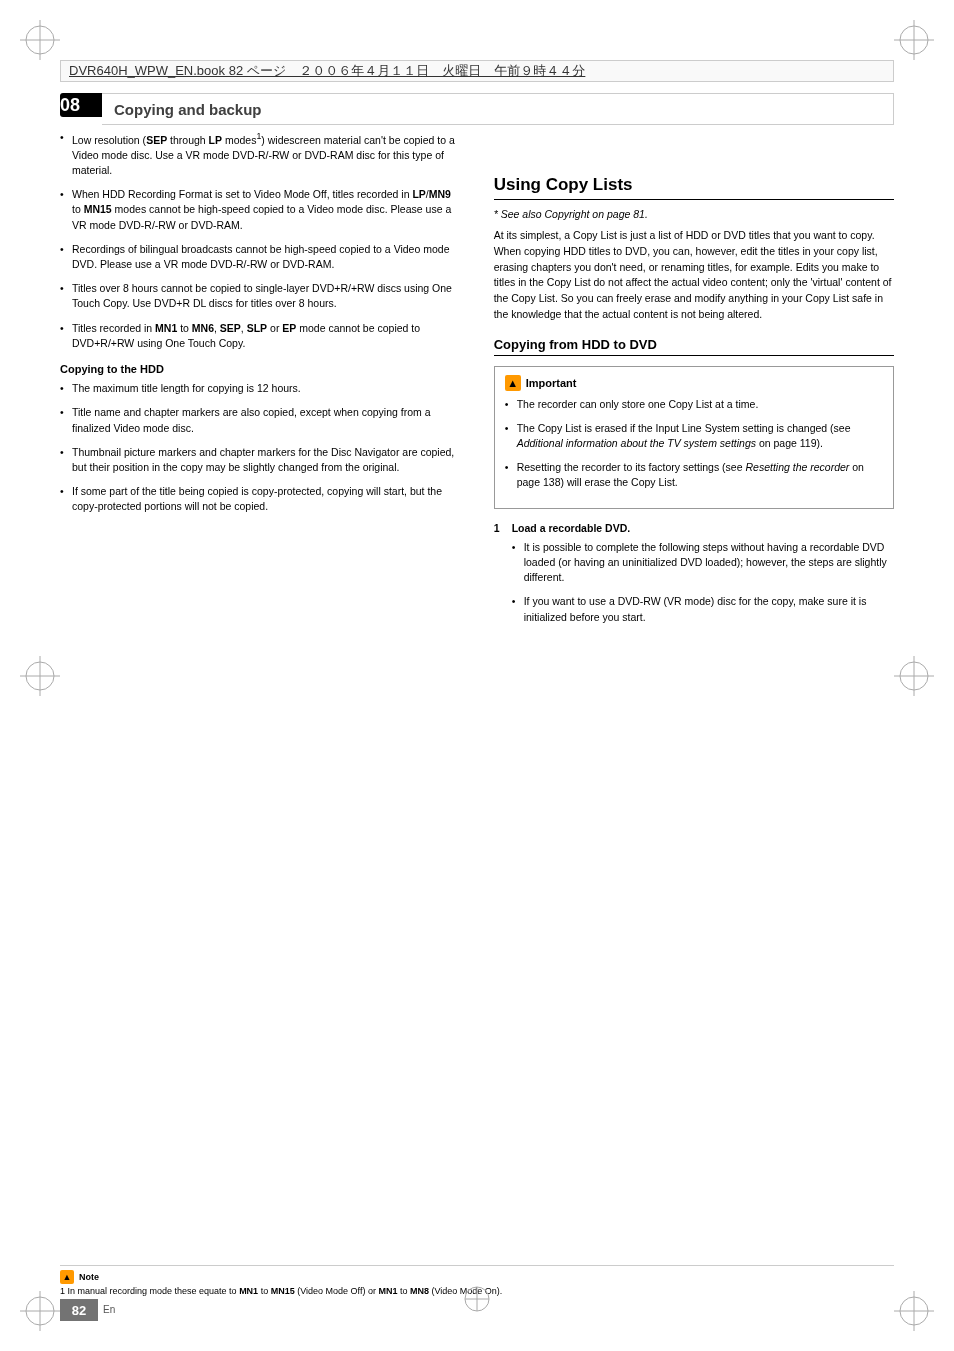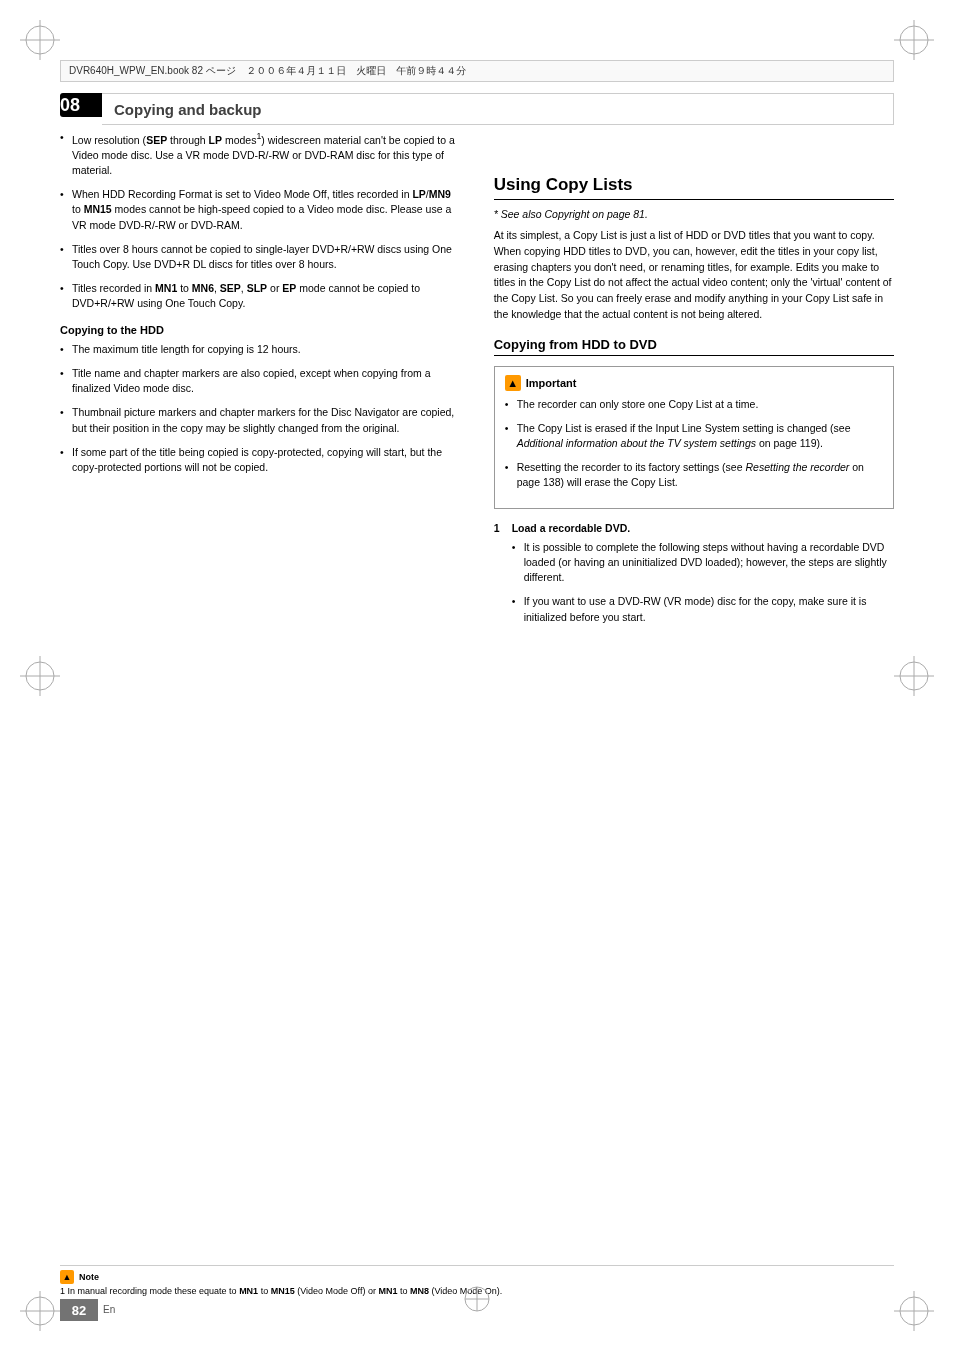--- a/index.html
+++ b/index.html
@@ -44,7 +44,7 @@
       color: #333;
       background: #f9f9f9;
     }
-    .header-bar span { font-size: 10px; }
+    .header-bar span { font-size: 13px; text-decoration: underline; }
 
     
     .chapter-badge {

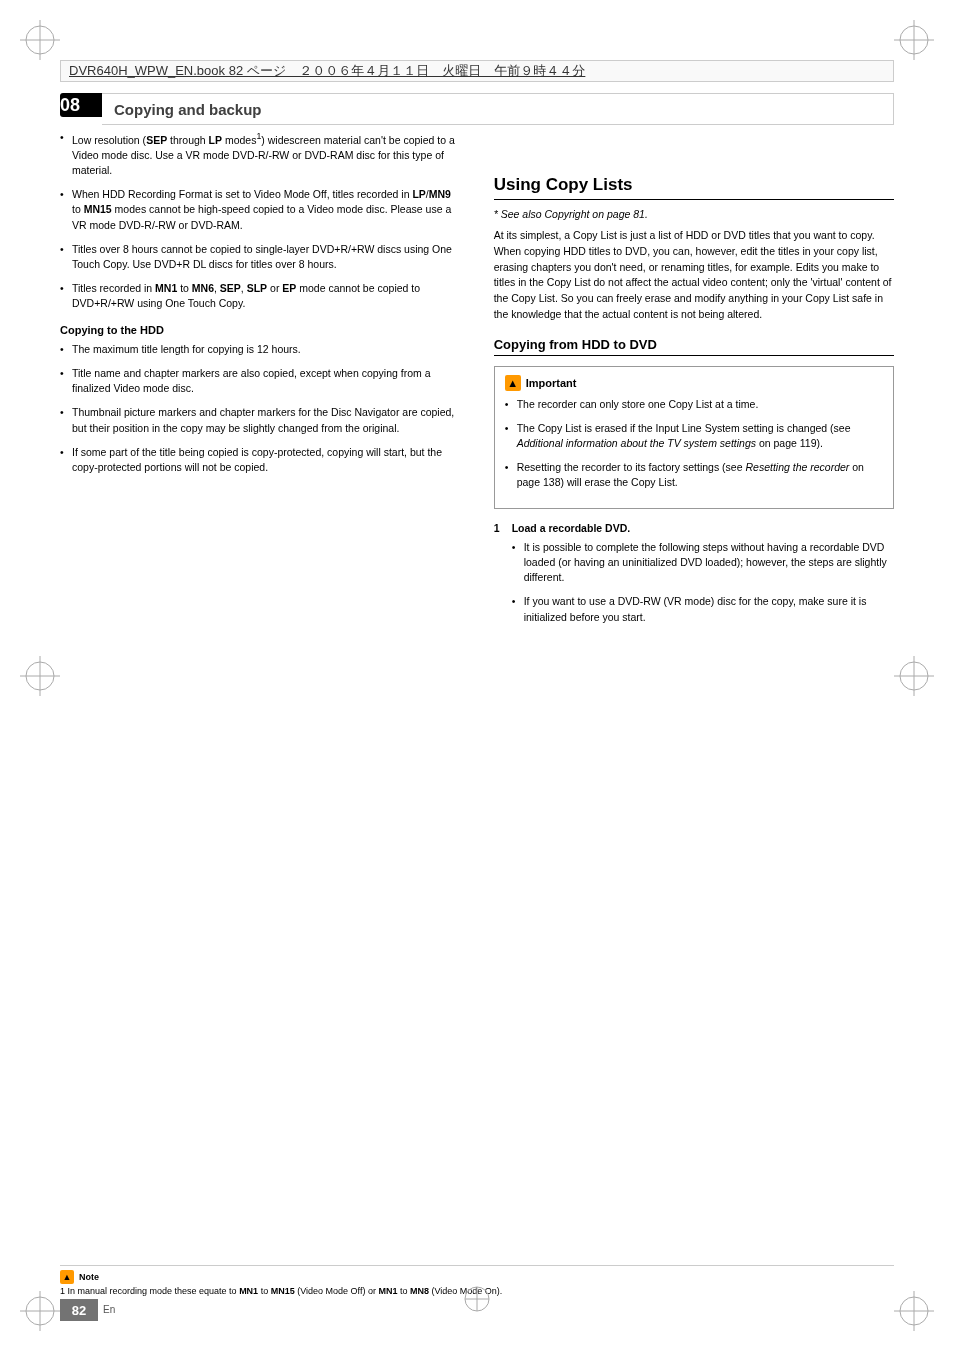--- a/index.html
+++ b/index.html
@@ -320,6 +320,7 @@
     <ul class="bullet-list">
       <li>Low resolution (<b>SEP</b> through <b>LP</b> modes<sup>1</sup>) widescreen material can't be copied to a Video mode disc. Use a VR mode DVD-R/-RW or DVD-RAM disc for this type of material.</li>
       <li>When HDD Recording Format is set to Video Mode Off, titles recorded in <b>LP</b>/<b>MN9</b> to <b>MN15</b> modes cannot be high-speed copied to a Video mode disc. Please use a VR mode DVD-R/-RW or DVD-RAM.</li>
+      <li>Recordings of bilingual broadcasts cannot be high-speed copied to a Video mode DVD. Please use a VR mode DVD-R/-RW or DVD-RAM.</li>
       <li>Titles over 8 hours cannot be copied to single-layer DVD+R/+RW discs using One Touch Copy. Use DVD+R DL discs for titles over 8 hours.</li>
       <li>Titles recorded in <b>MN1</b> to <b>MN6</b>, <b>SEP</b>, <b>SLP</b> or <b>EP</b> mode cannot be copied to DVD+R/+RW using One Touch Copy.</li>
     </ul>

